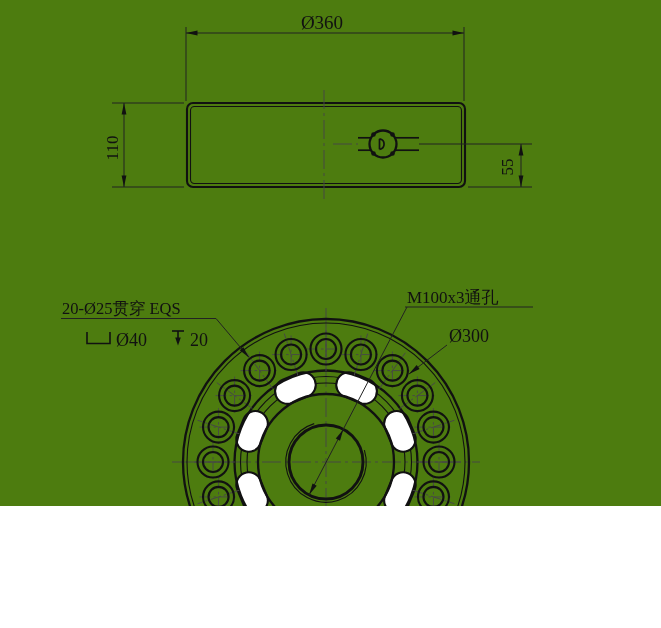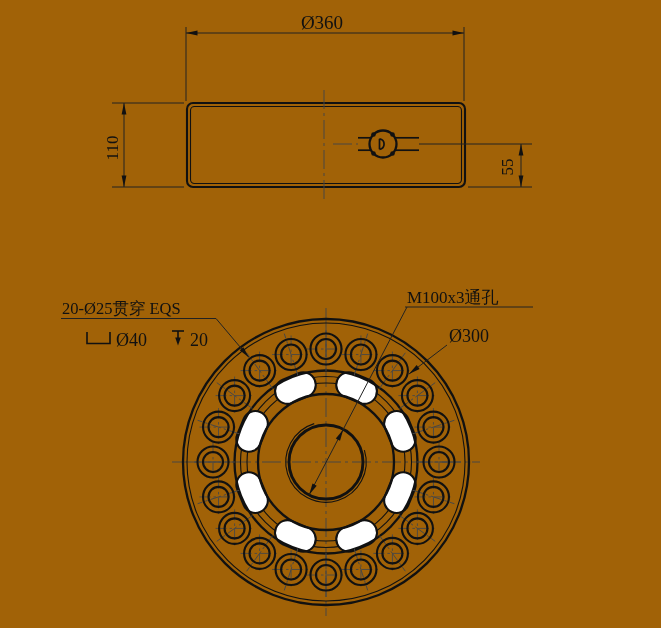--- a/index.html
+++ b/index.html
@@ -3,7 +3,7 @@
 <meta charset="utf-8">
 <style>
   html,body{margin:0;padding:0;background:#fff;}
-  .stage{position:relative;width:661px;height:628px;background:#a16207;overflow:hidden;}
+  .stage{position:relative;width:661px;height:506px;background:#4d7c0f;overflow:hidden;}
   svg{display:block;}
   .ln{stroke:#111;fill:none;}
   .w1{stroke-width:1.1;}

